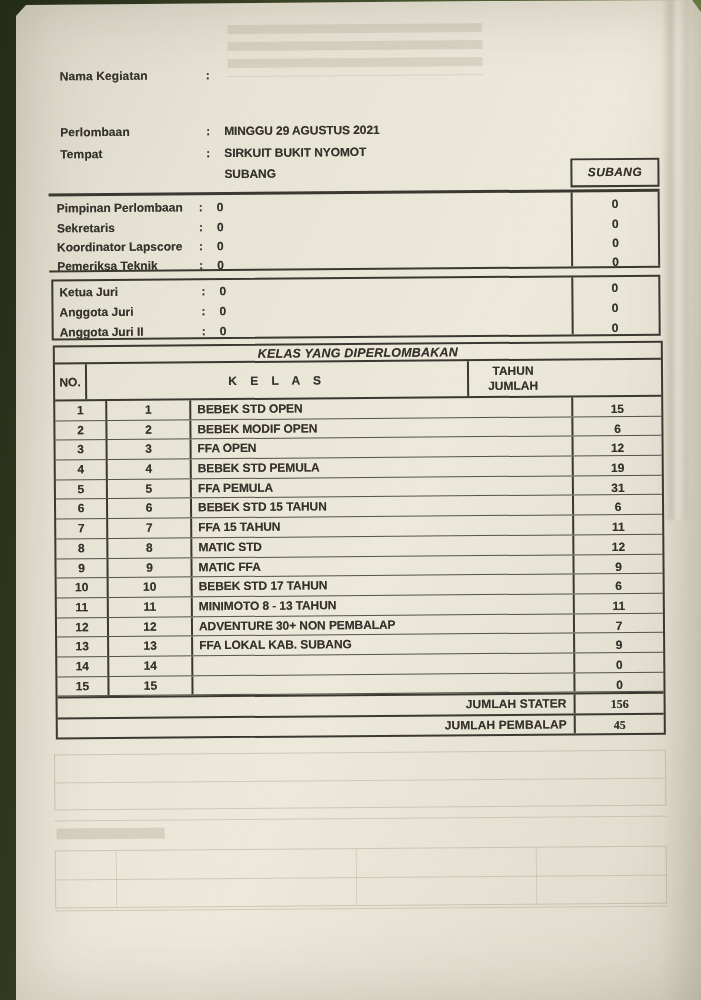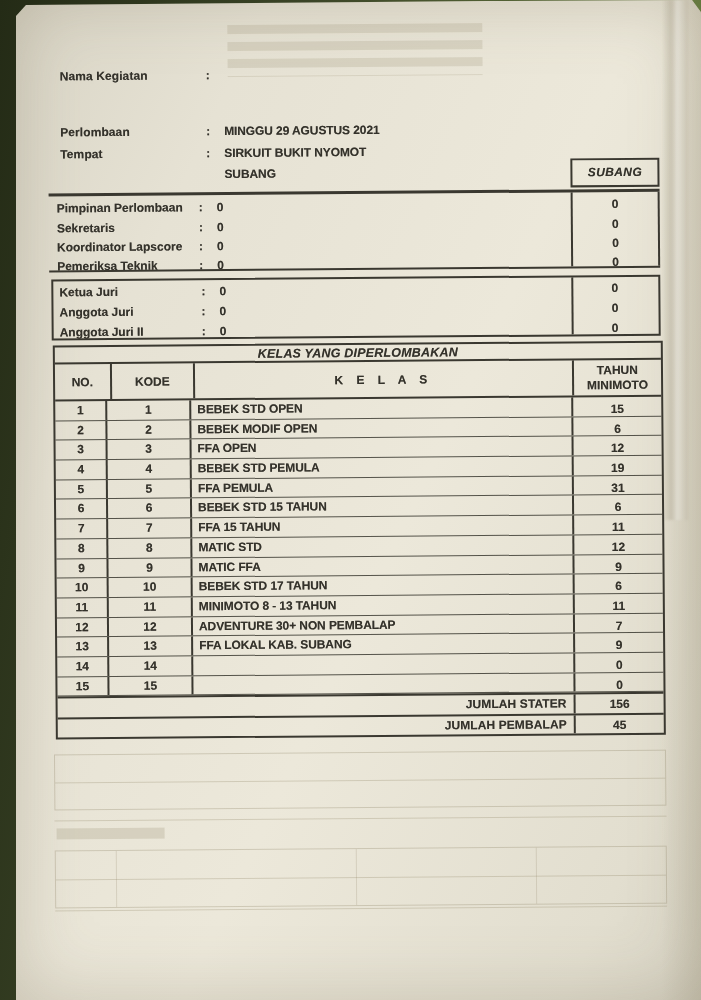--- a/index.html
+++ b/index.html
@@ -82,7 +82,7 @@
     text-align:center;font-size:12.5px;font-weight:bold;font-style:italic;letter-spacing:0.2px;
   }
   .t-head{display:flex;height:37px;border-bottom:2px solid var(--line);font-weight:bold;font-size:12px;}
-  .h-no{width:57px;border-right:2px solid var(--line);text-align:center;line-height:37px;}
+  .h-no{width:32px;border-right:2px solid var(--line);text-align:center;line-height:37px;}
   .h-kode{width:84px;border-right:2px solid var(--line);text-align:center;line-height:37px;}
   .h-kelas{width:382px;border-right:2px solid var(--line);text-align:center;line-height:37px;letter-spacing:5px;}
   .h-jumlah{width:88px;text-align:center;padding-top:3px;line-height:15px;}

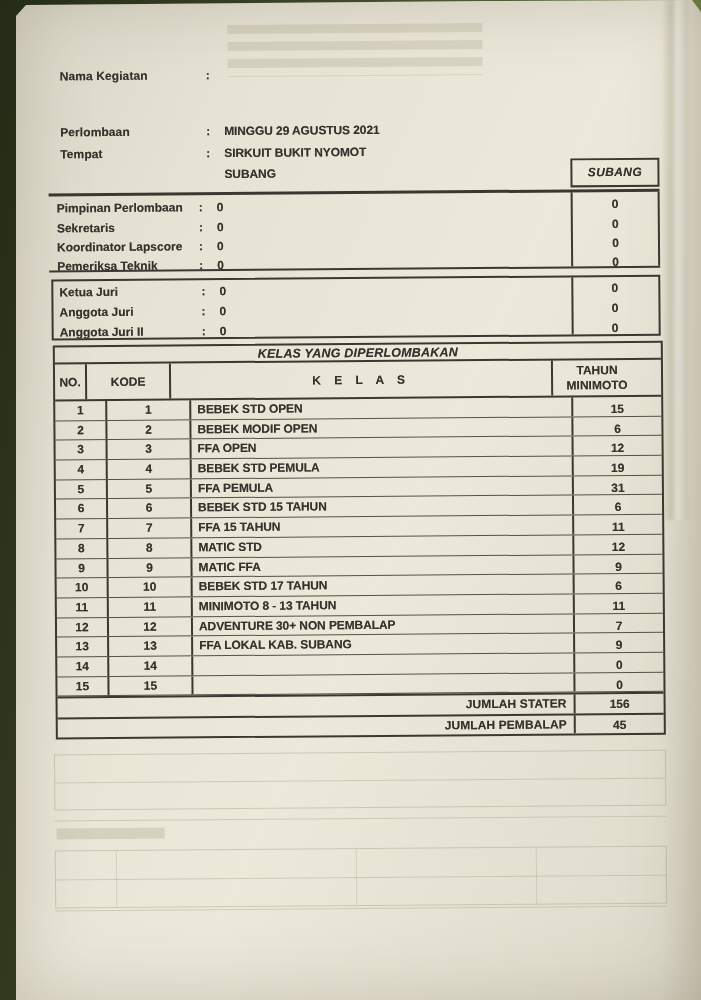--- a/index.html
+++ b/index.html
@@ -193,7 +193,6 @@
       <div class="t-title">KELAS YANG DIPERLOMBAKAN</div>
       <div class="t-head">
         <div class="h-no">NO.</div>
-        <div class="h-kode">KODE</div>
         <div class="h-kelas">K E L A S</div>
         <div class="h-jumlah">
           <div>TAHUN</div>

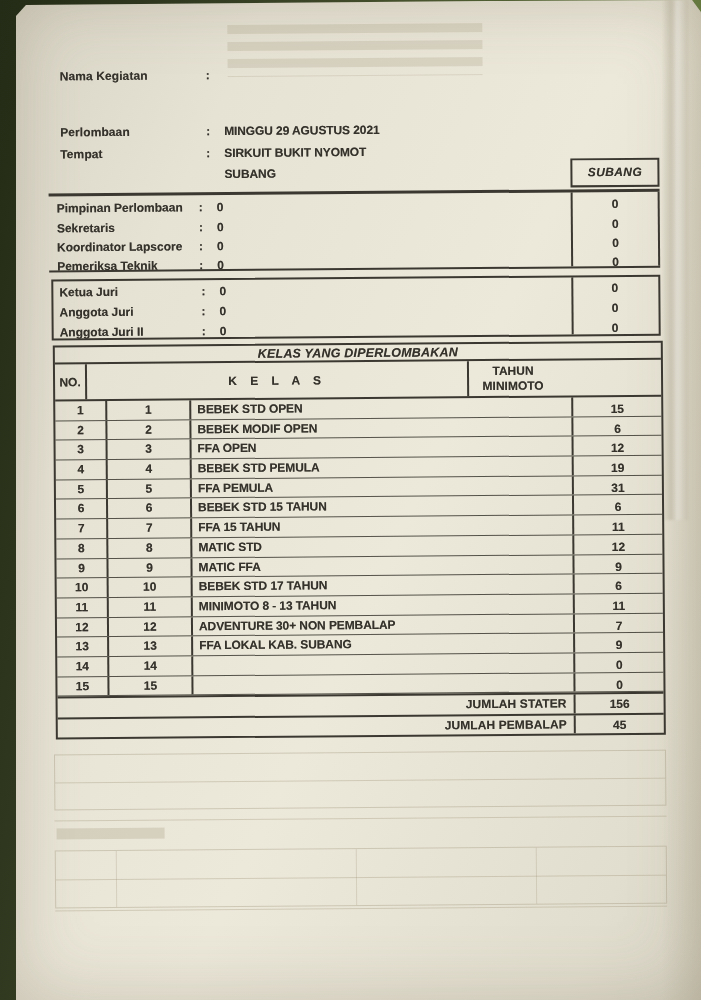--- a/index.html
+++ b/index.html
@@ -196,7 +196,7 @@
         <div class="h-kelas">K E L A S</div>
         <div class="h-jumlah">
           <div>TAHUN</div>
-          <div>MINIMOTO</div>
+          <div>JUMLAH</div>
         </div>
       </div>
 

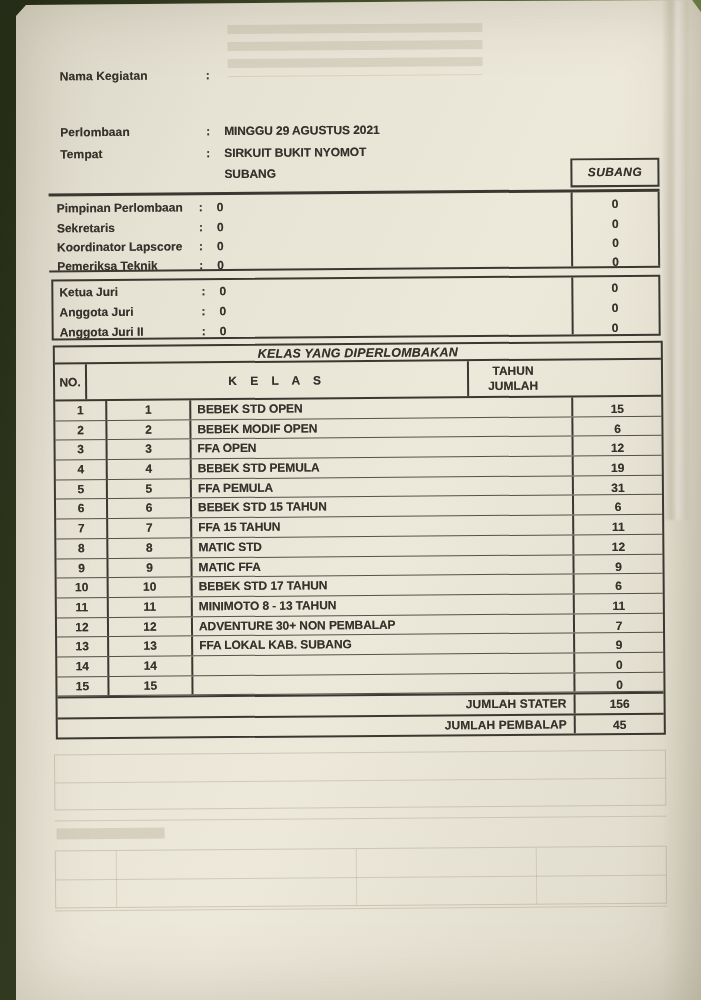--- a/index.html
+++ b/index.html
@@ -94,7 +94,7 @@
   .c-starter{width:88px;text-align:center;line-height:17px;padding-top:4px;}
   .t-total{display:flex;height:20.2px;border-top:2px solid var(--line);font-size:12px;font-weight:bold;}
   .tt-label{width:518px;border-right:2px solid var(--line);text-align:right;padding-right:7px;line-height:19px;letter-spacing:0.1px;}
-  .tt-value{width:88px;text-align:center;line-height:19px;padding-top:1px;}
+  .tt-value{width:88px;text-align:center;line-height:19px;padding-top:1px;font-family:Liberation Serif, serif;}
   
   .ghost{position:absolute;filter:blur(0.7px);pointer-events:none;}
   .ghost-bars{background:repeating-linear-gradient(180deg,rgba(145,135,105,0.20) 0 9px,rgba(145,135,105,0) 9px 17px);}

